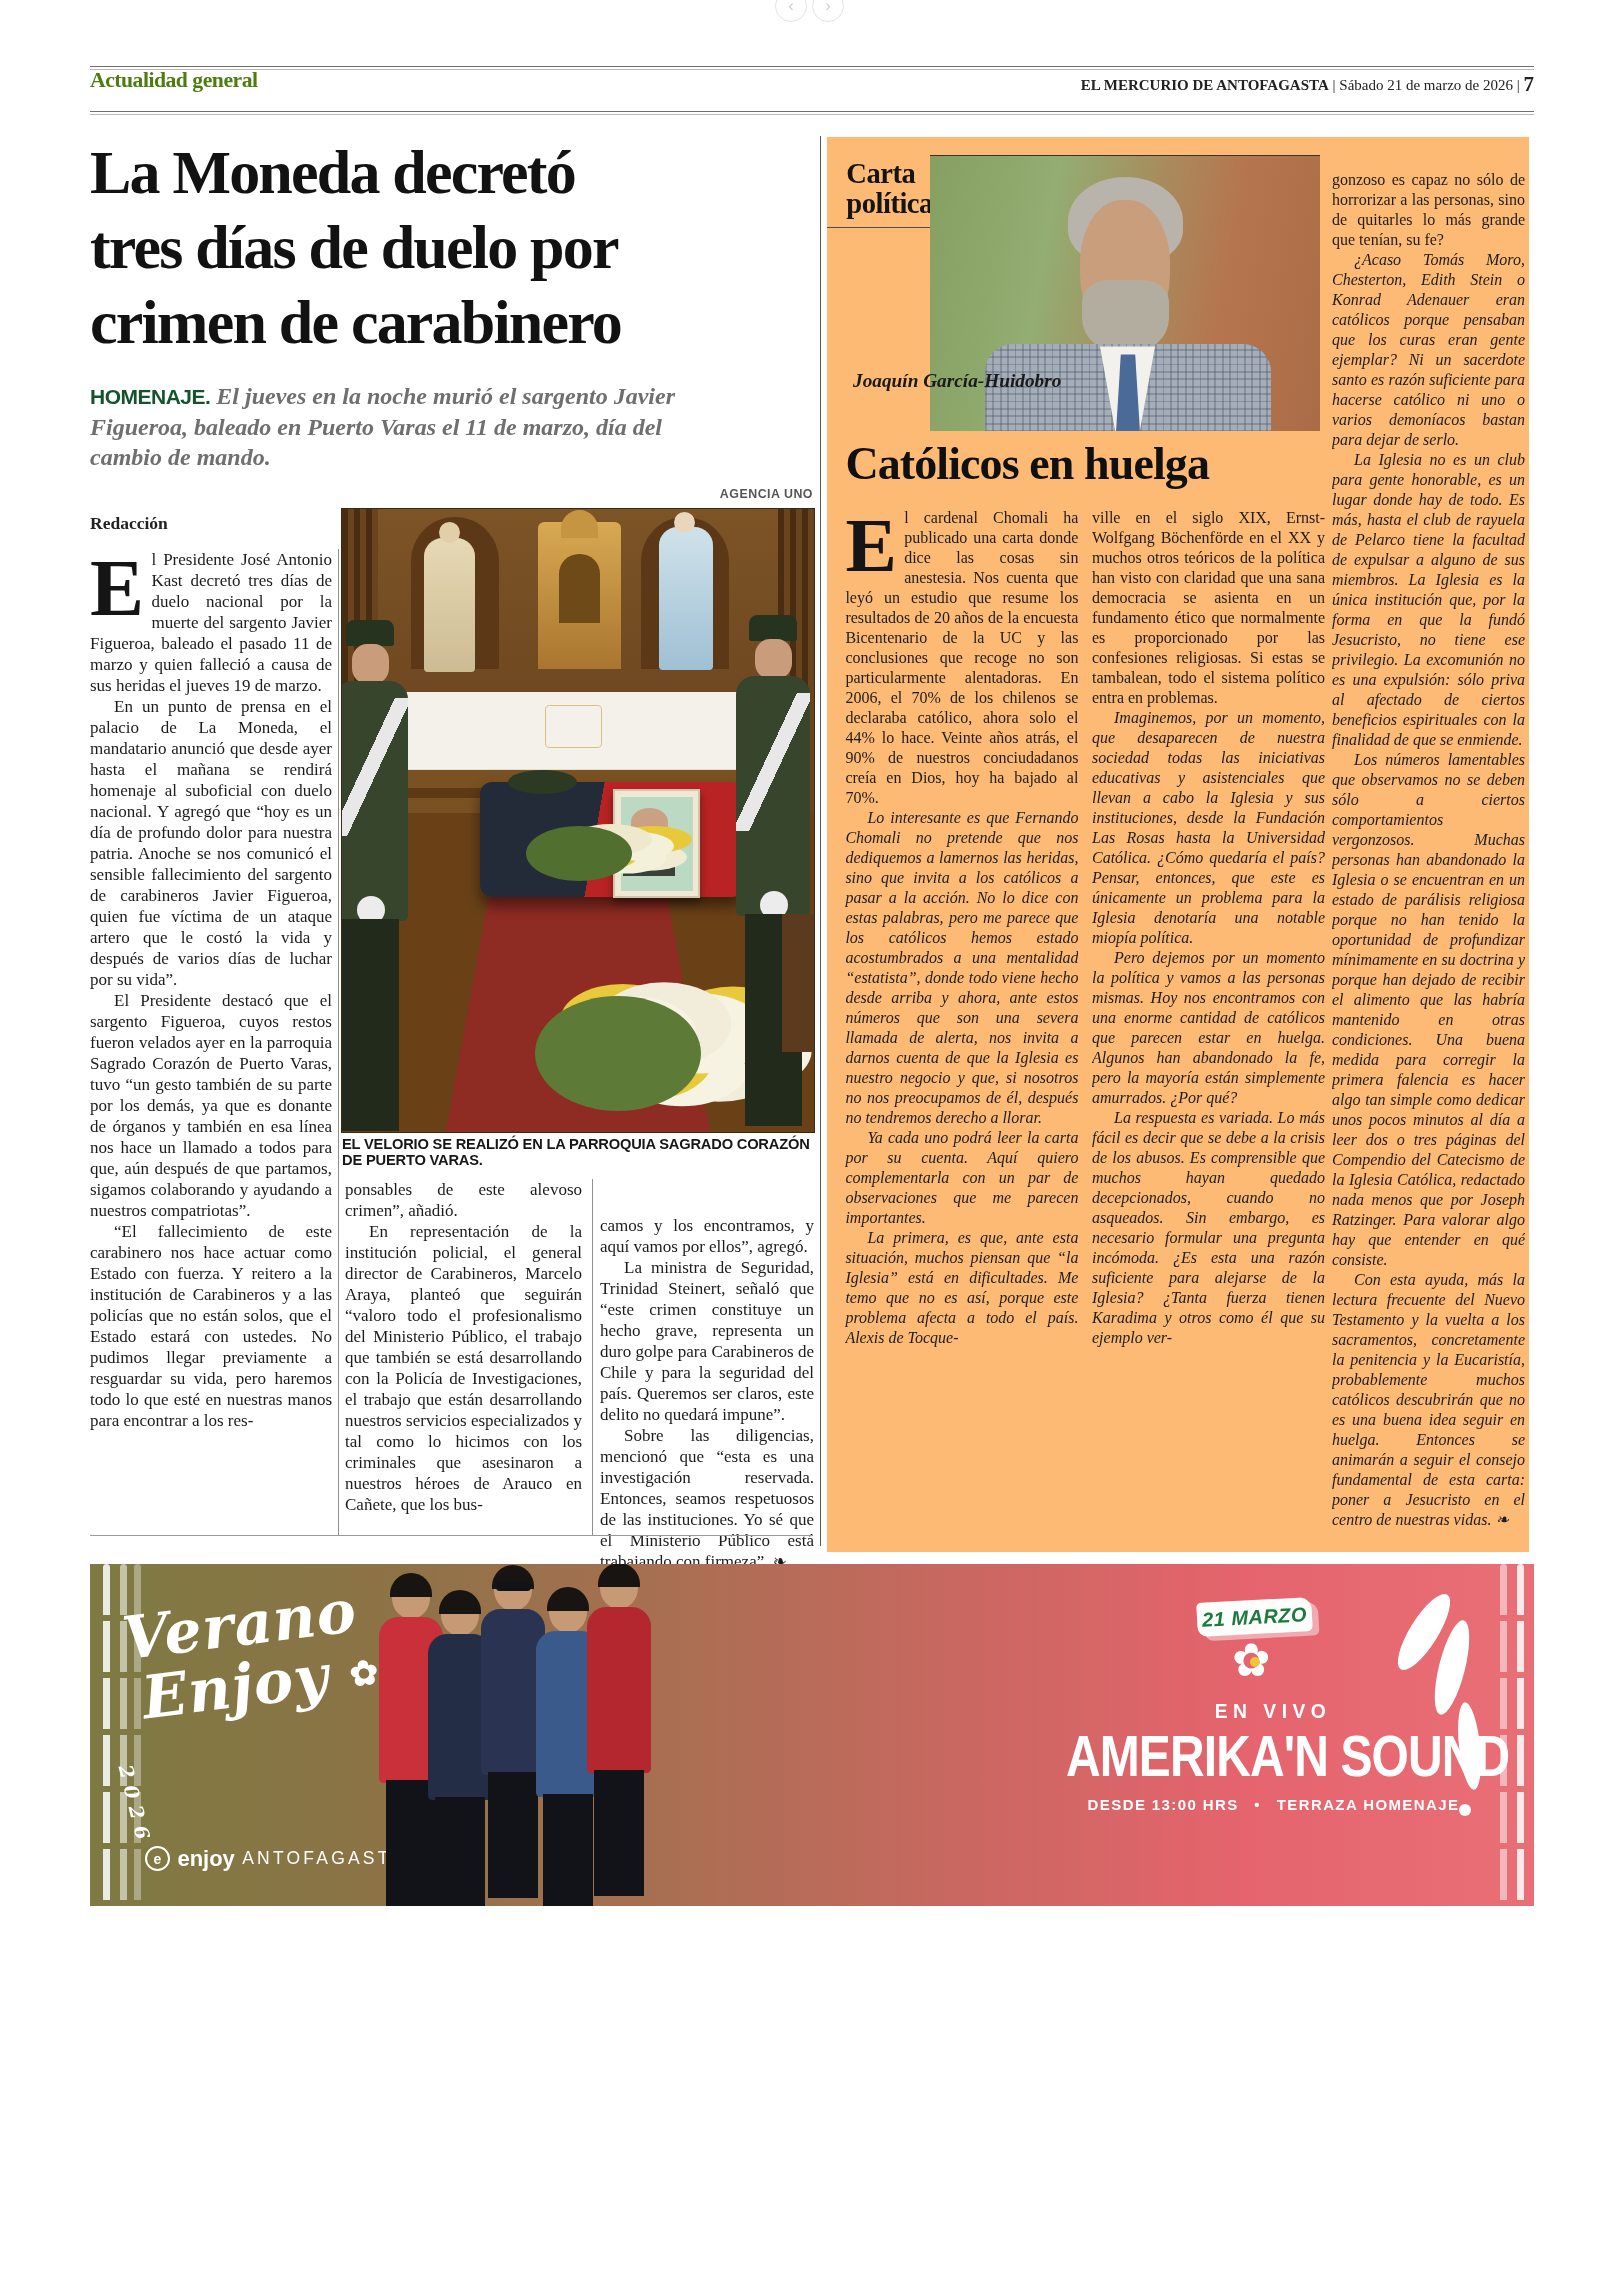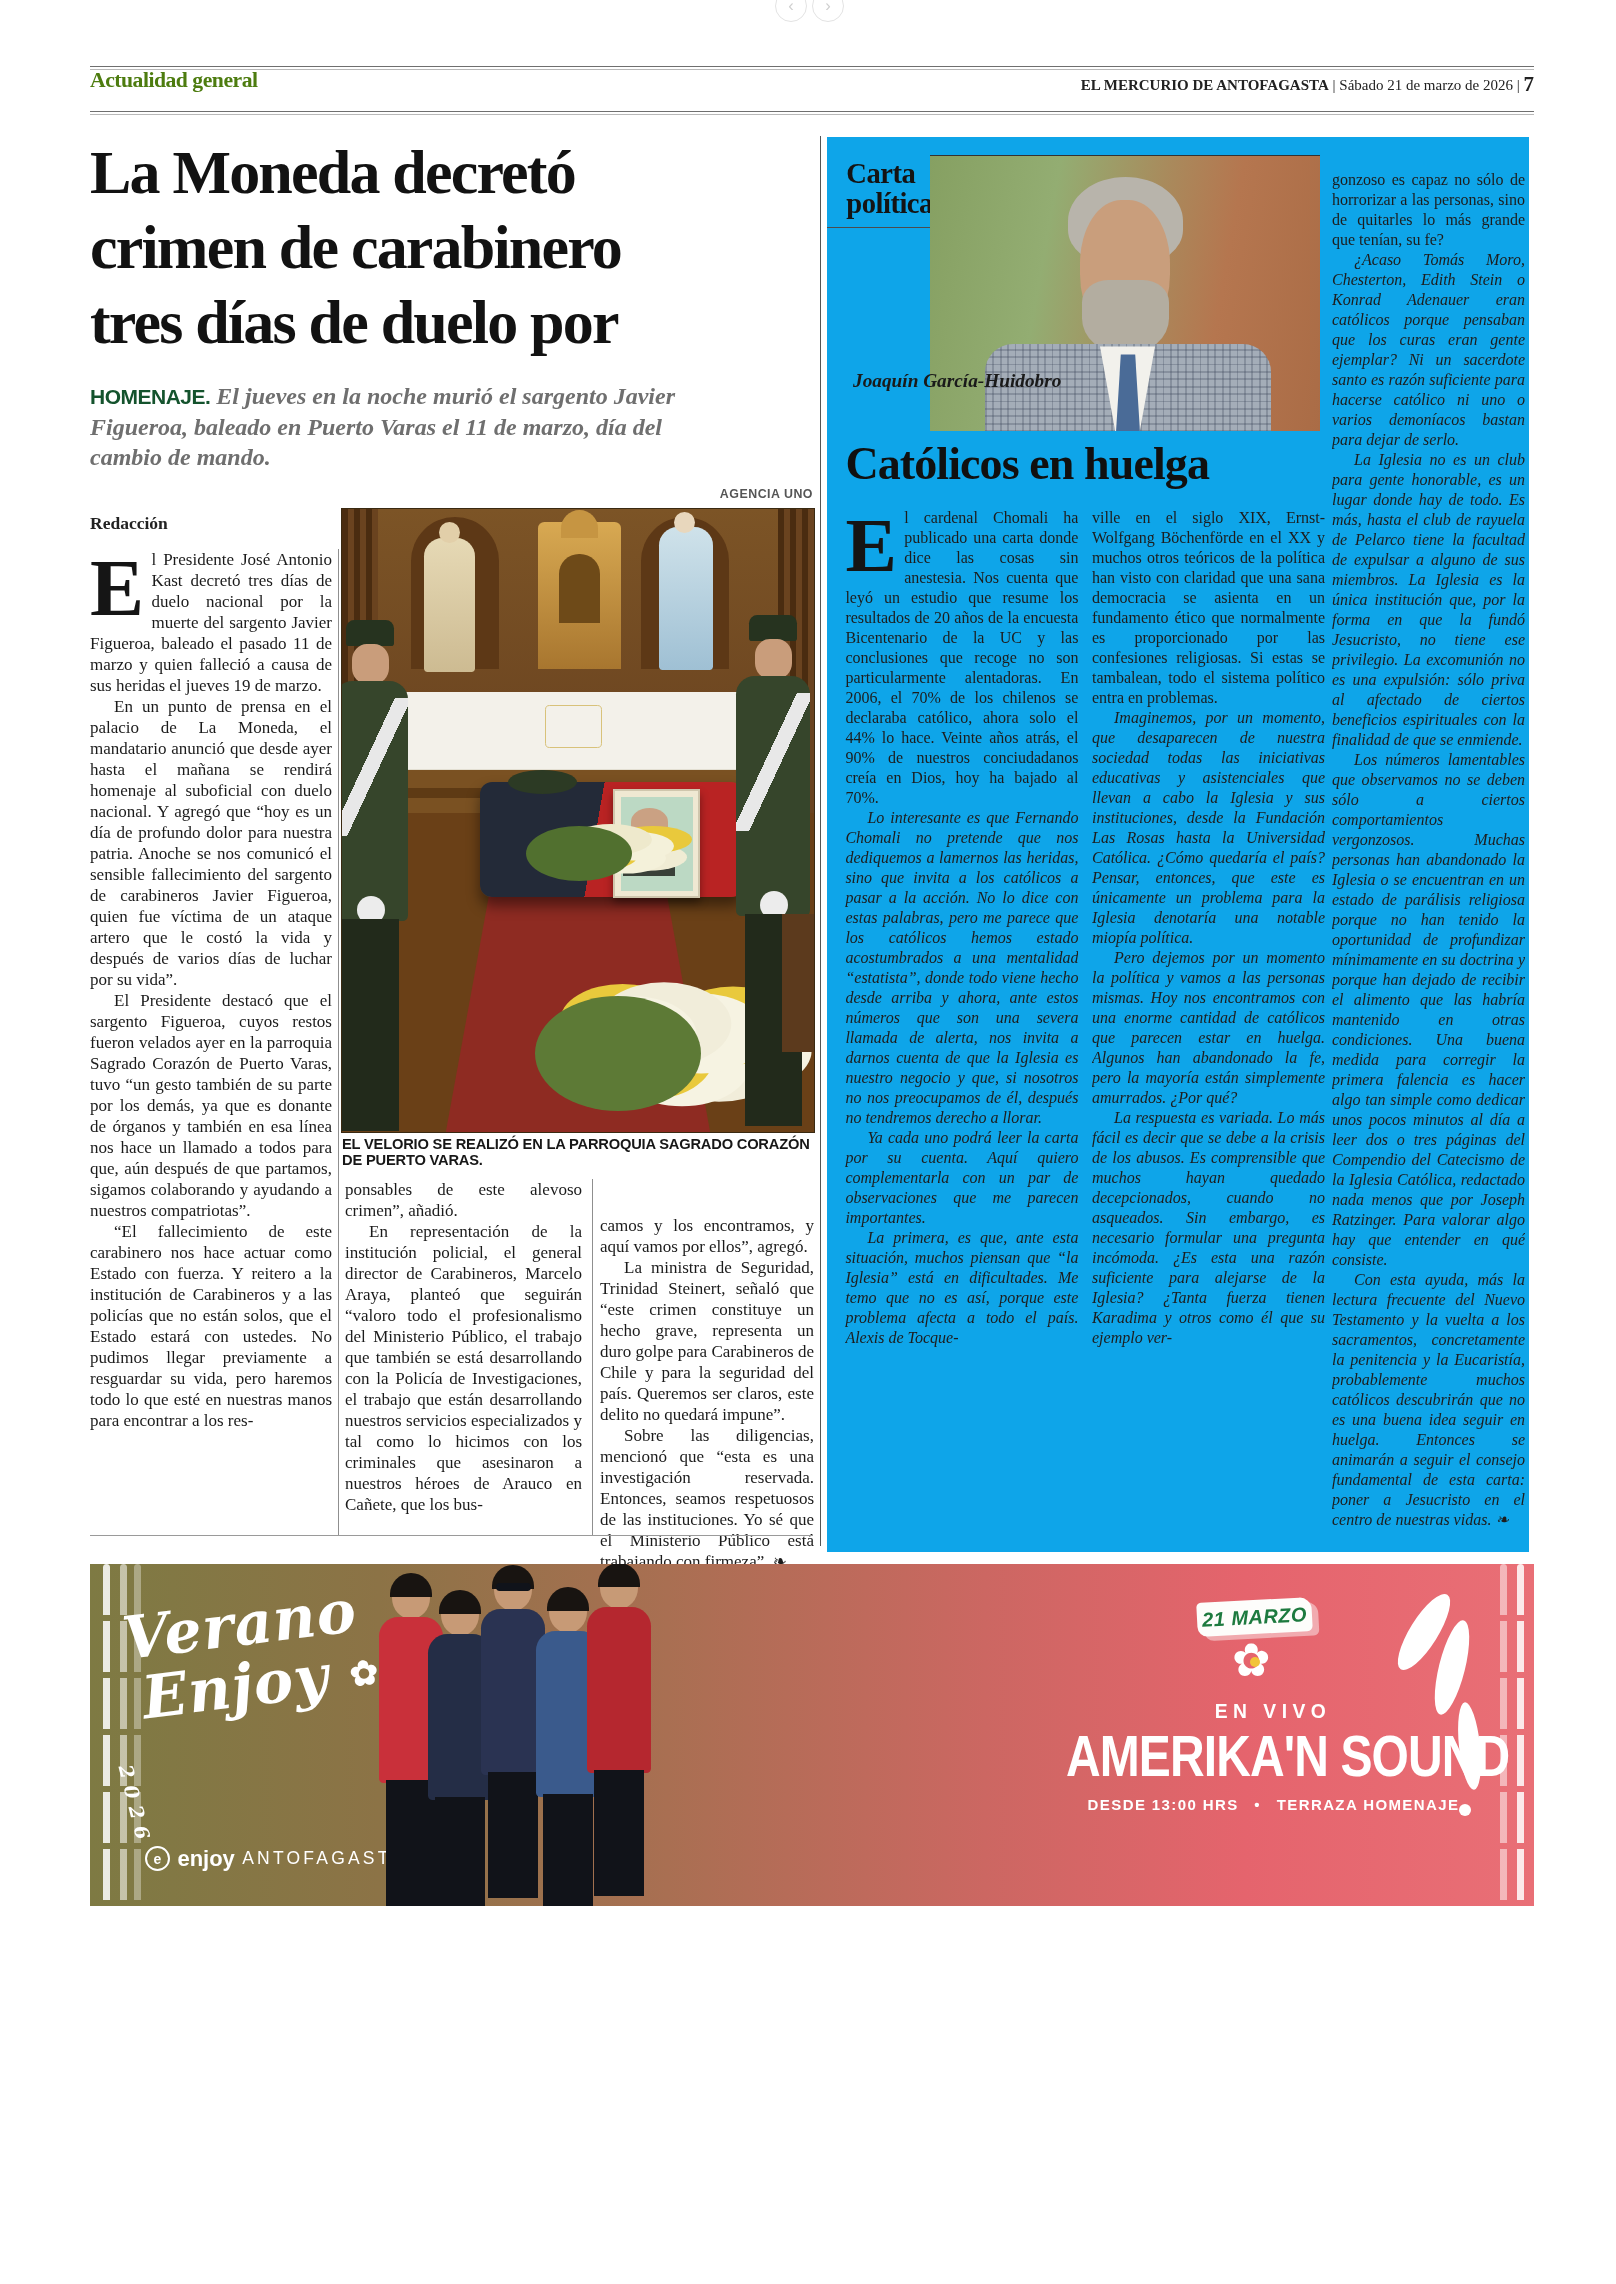--- a/index.html
+++ b/index.html
@@ -95,7 +95,7 @@
                  font:700 14.7px/1.1 "Liberation Sans",sans-serif;letter-spacing:-0.2px;color:#171717;}
 
   
-  #opinion-box{position:absolute;left:827px;top:137px;width:702px;height:1415px;background:#0ea5e9;}
+  #opinion-box{position:absolute;left:827px;top:137px;width:702px;height:1415px;background:#fdba74;}
   #op-title{position:absolute;left:19.3px;top:22px;font:700 28.6px/29.5px "Liberation Serif",serif;letter-spacing:-0.5px;color:#141414;}
   #op-title span{display:block;}
   #op-title-rule{position:absolute;left:0;top:90px;width:107px;height:1.4px;background:#4c4c4c;}

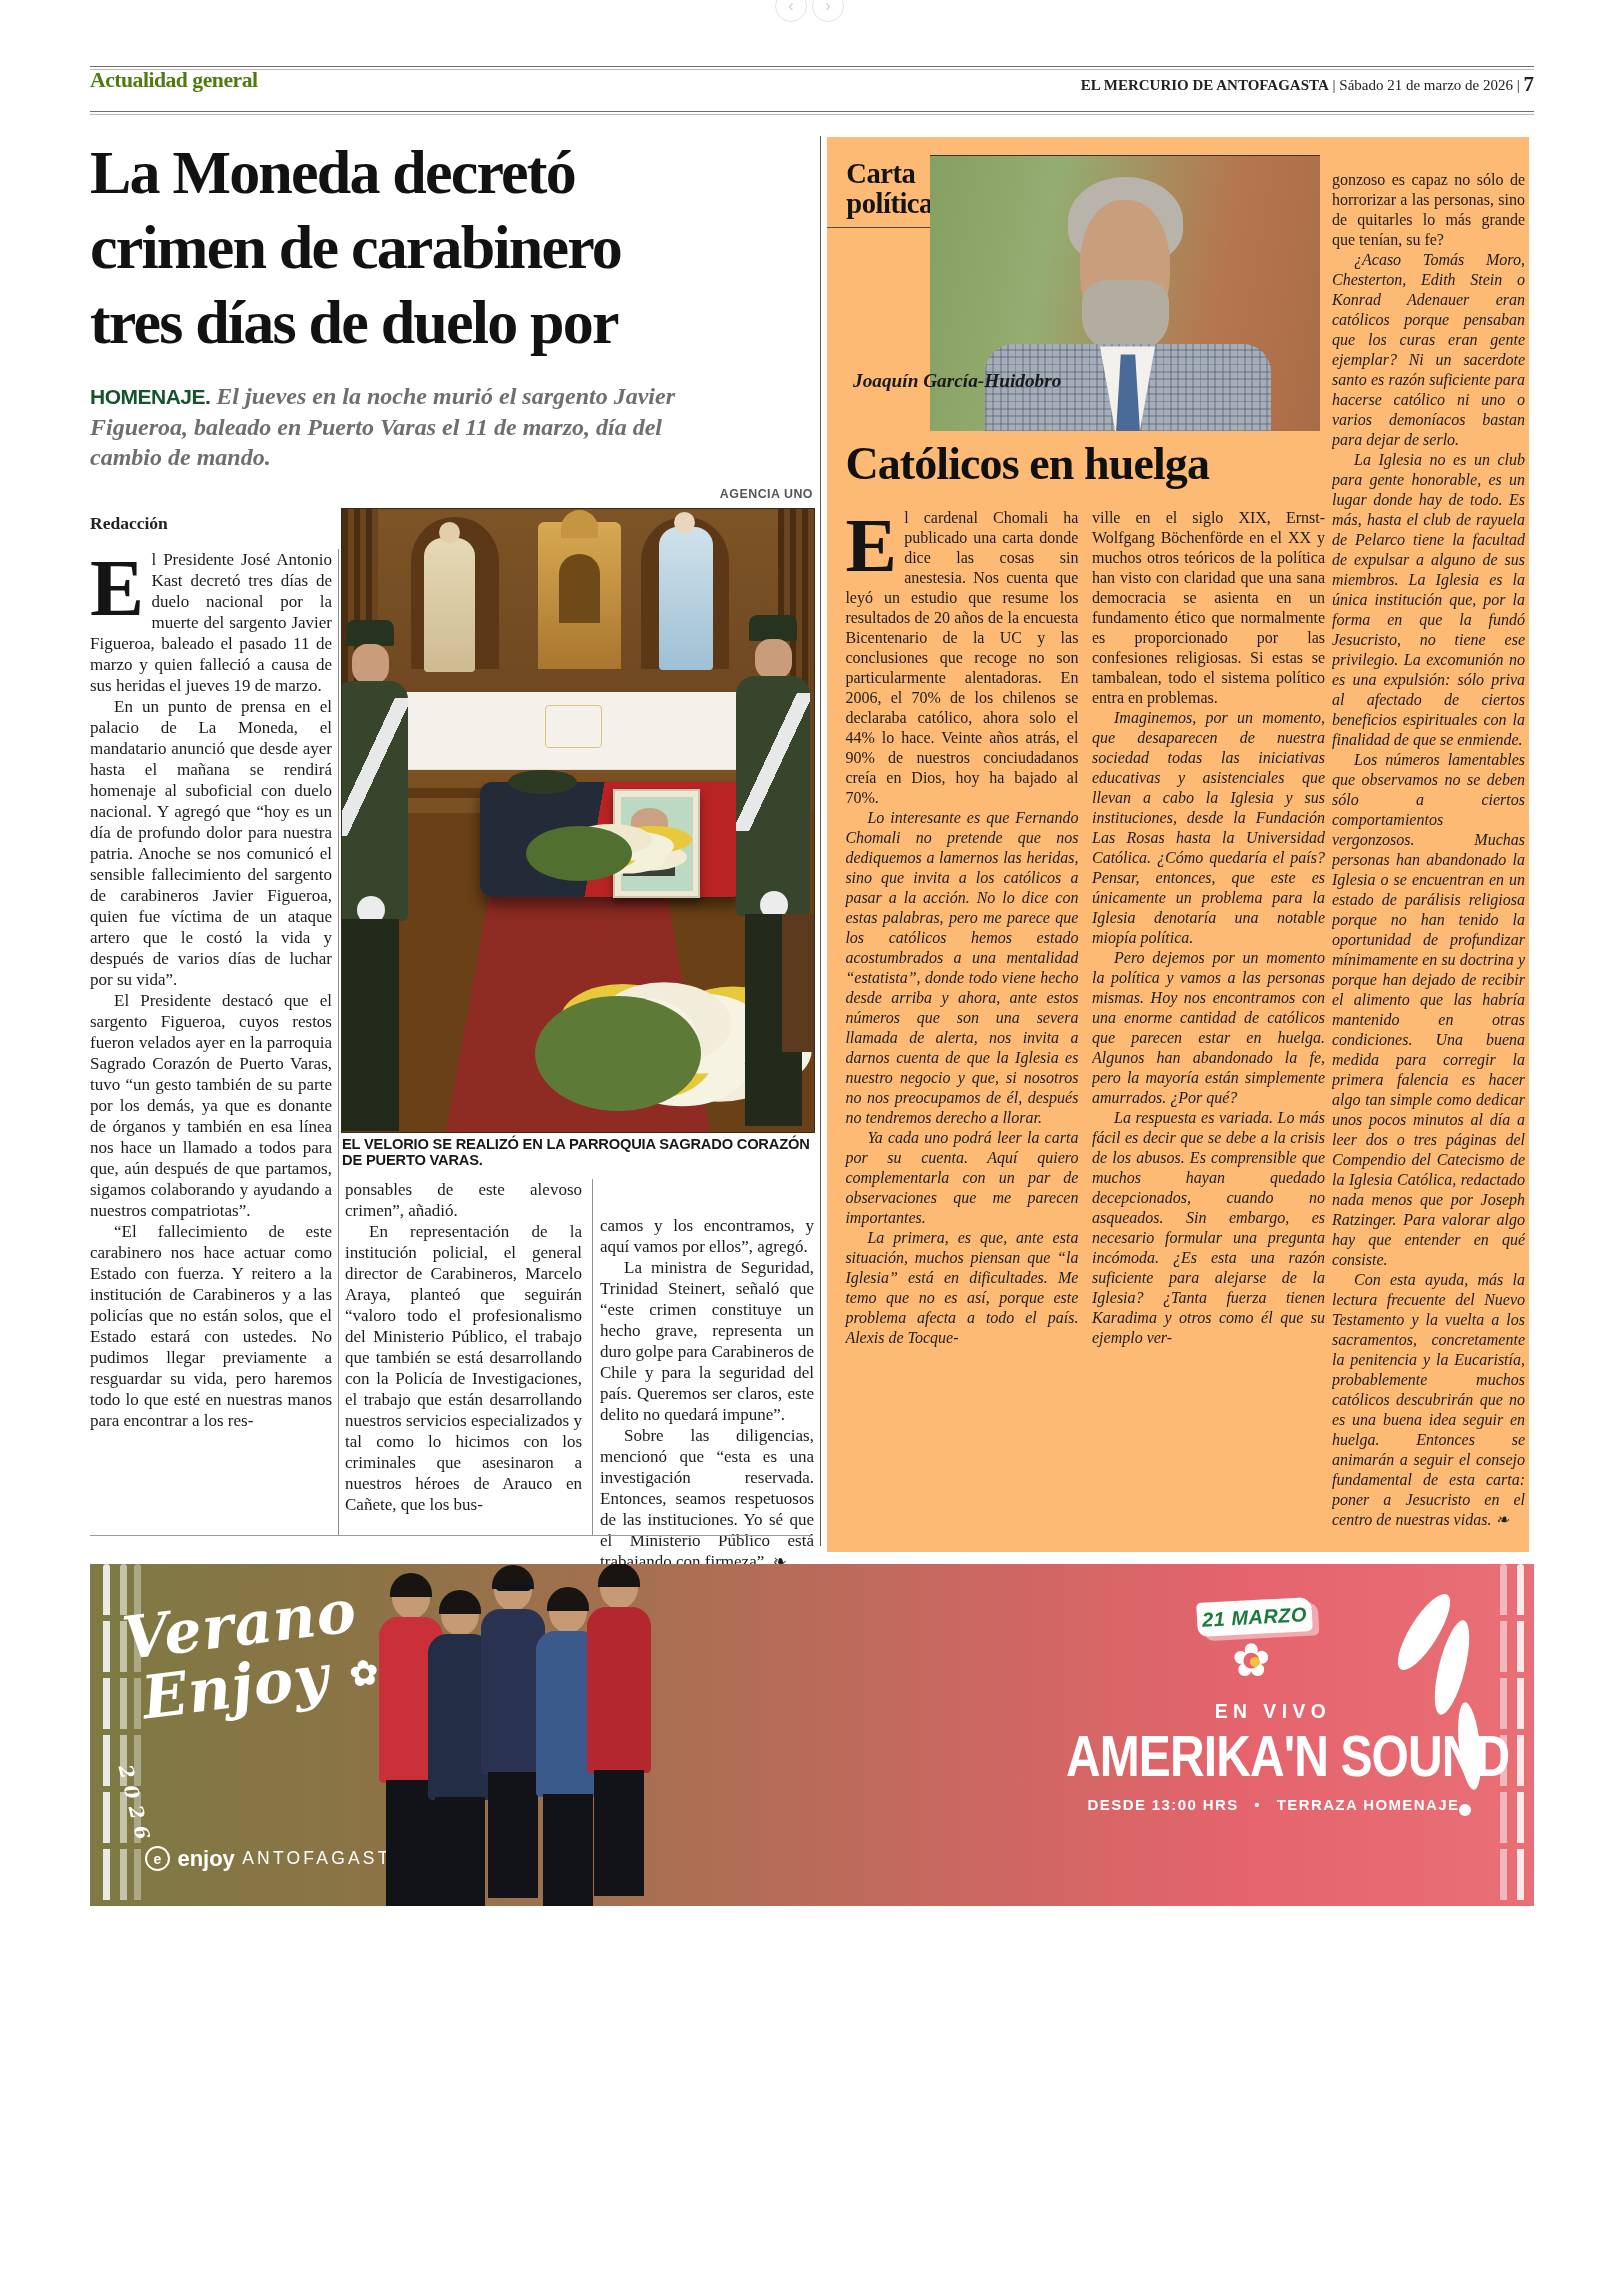--- a/index.html
+++ b/index.html
@@ -191,8 +191,8 @@
 
   <div id="headline">
     <span>La Moneda decretó</span>
+    <span>tres días de duelo por</span>
     <span>crimen de carabinero</span>
-    <span>tres días de duelo por</span>
   </div>
   <div id="subhead">
     <span class="kicker">HOMENAJE.</span><span> El jueves en la noche murió el sargento Javier Figueroa, baleado en Puerto Varas el 11 de marzo, día del cambio de mando.</span>

